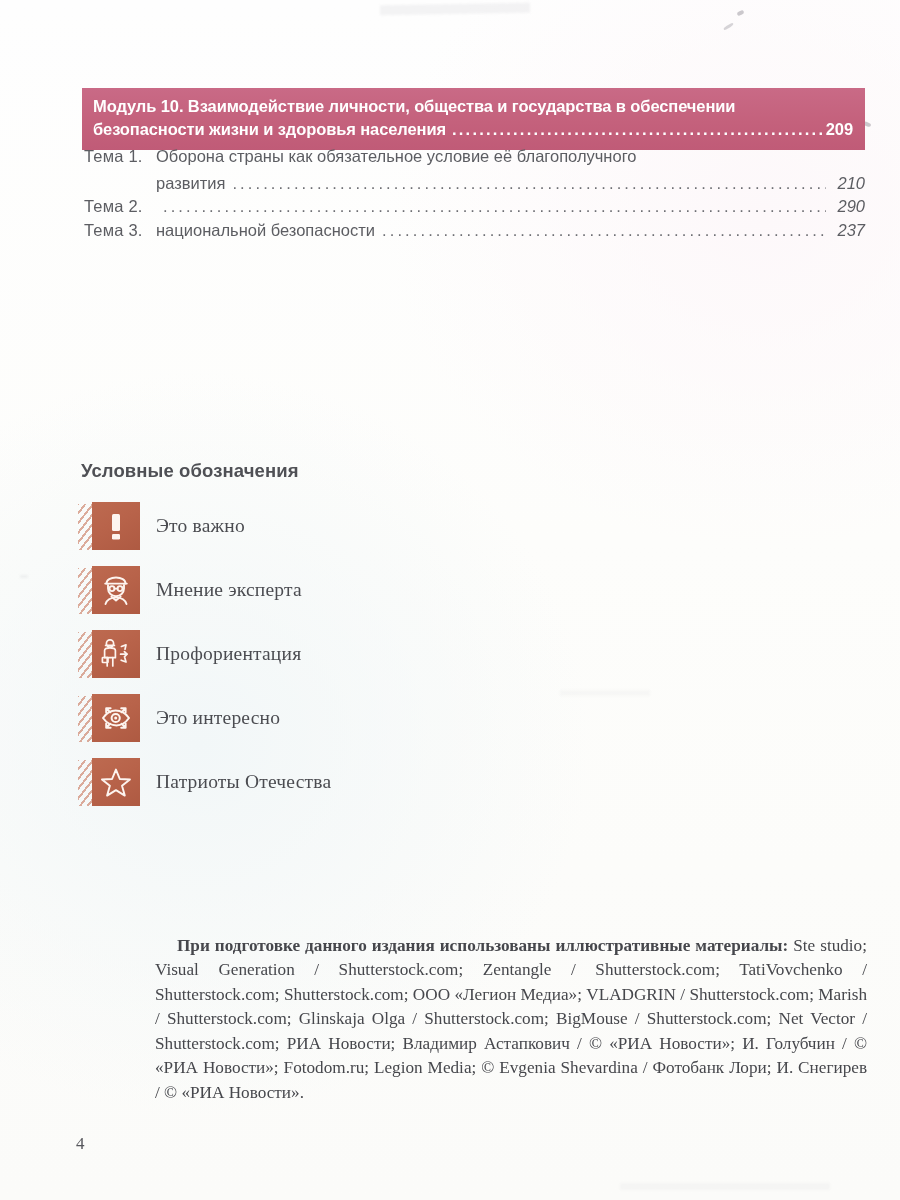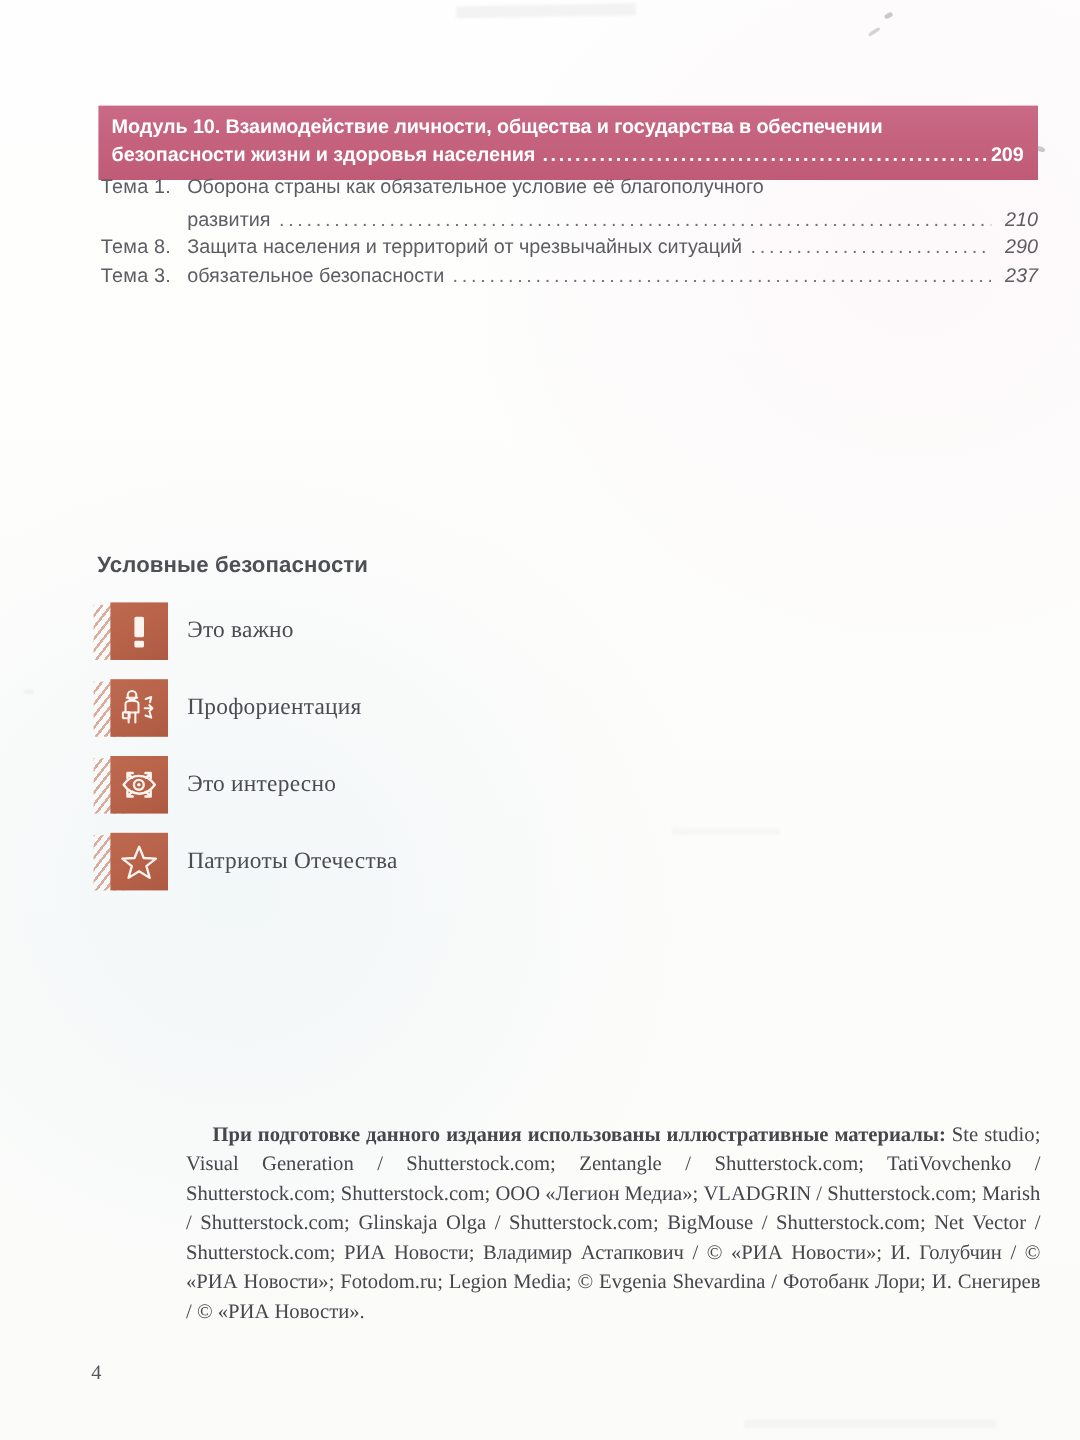--- a/index.html
+++ b/index.html
@@ -271,7 +271,7 @@
     </div>
 
     <div class="toc-row" style="margin-top:2px;">
-      <span class="label">Тема 8.</span>
+      <span class="label">Тема 2.</span>
       <span class="body">
         <span class="line">
           <span class="txt">Защита населения и территорий от чрезвычайных ситуаций</span>

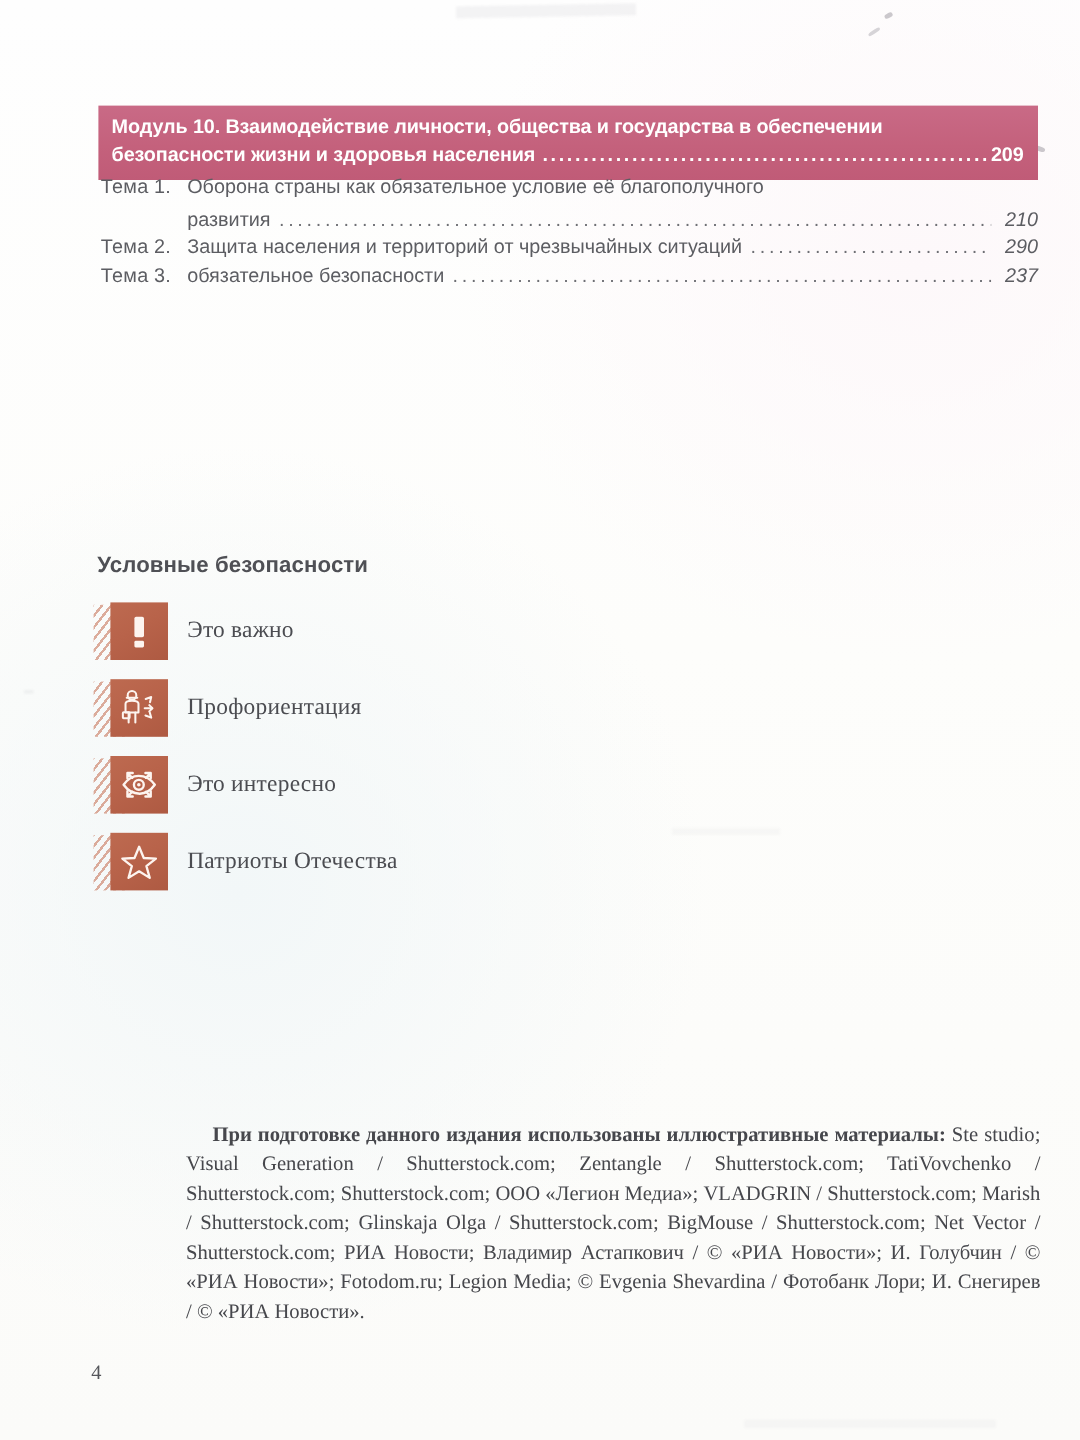--- a/index.html
+++ b/index.html
@@ -274,7 +274,6 @@
       <span class="label">Тема 2.</span>
       <span class="body">
         <span class="line">
-          <span class="txt">Защита населения и территорий от чрезвычайных ситуаций</span>
           <span class="leader">....................................................................................................................................................................................................................................................................................</span>
           <span class="pg">290</span>
         </span>

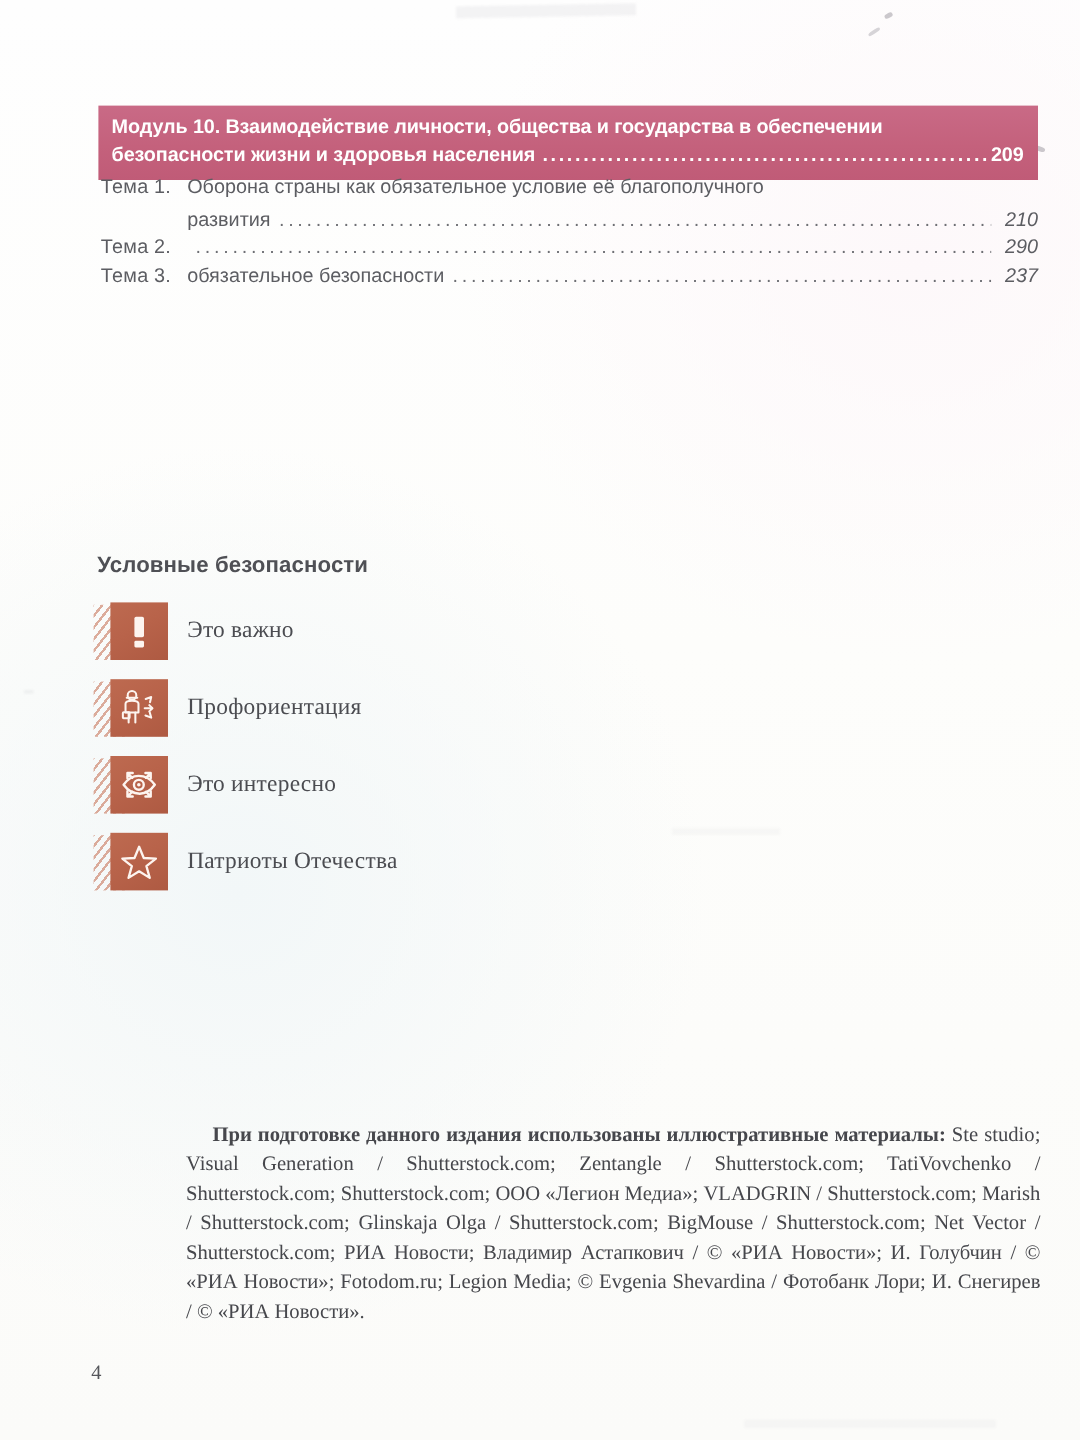--- a/index.html
+++ b/index.html
@@ -284,7 +284,7 @@
       <span class="label">Тема 3.</span>
       <span class="body">
         <span class="line">
-          <span class="txt">обязательное безопасности</span>
+          <span class="txt">национальной безопасности</span>
           <span class="leader">....................................................................................................................................................................................................................................................................................</span>
           <span class="pg">237</span>
         </span>

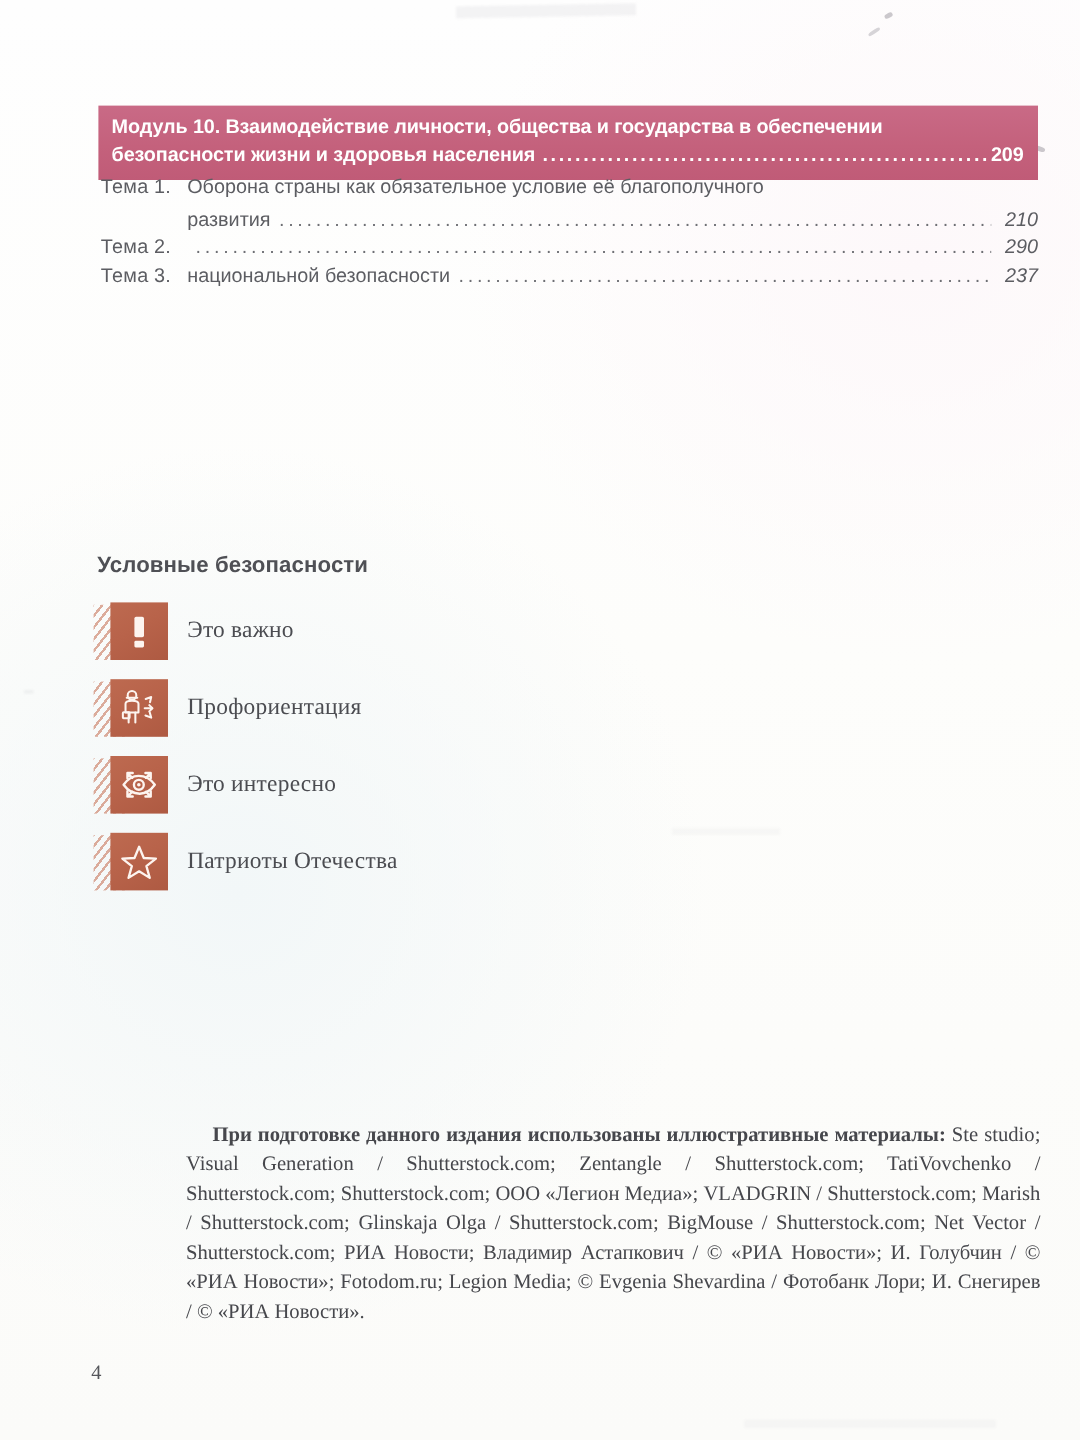--- a/index.html
+++ b/index.html
@@ -293,7 +293,7 @@
 
   </div>
 
-  <div class="legend-title">Условные безопасности</div>
+  <div class="legend-title">Условные обозначения</div>
 
   <div class="legend">
 

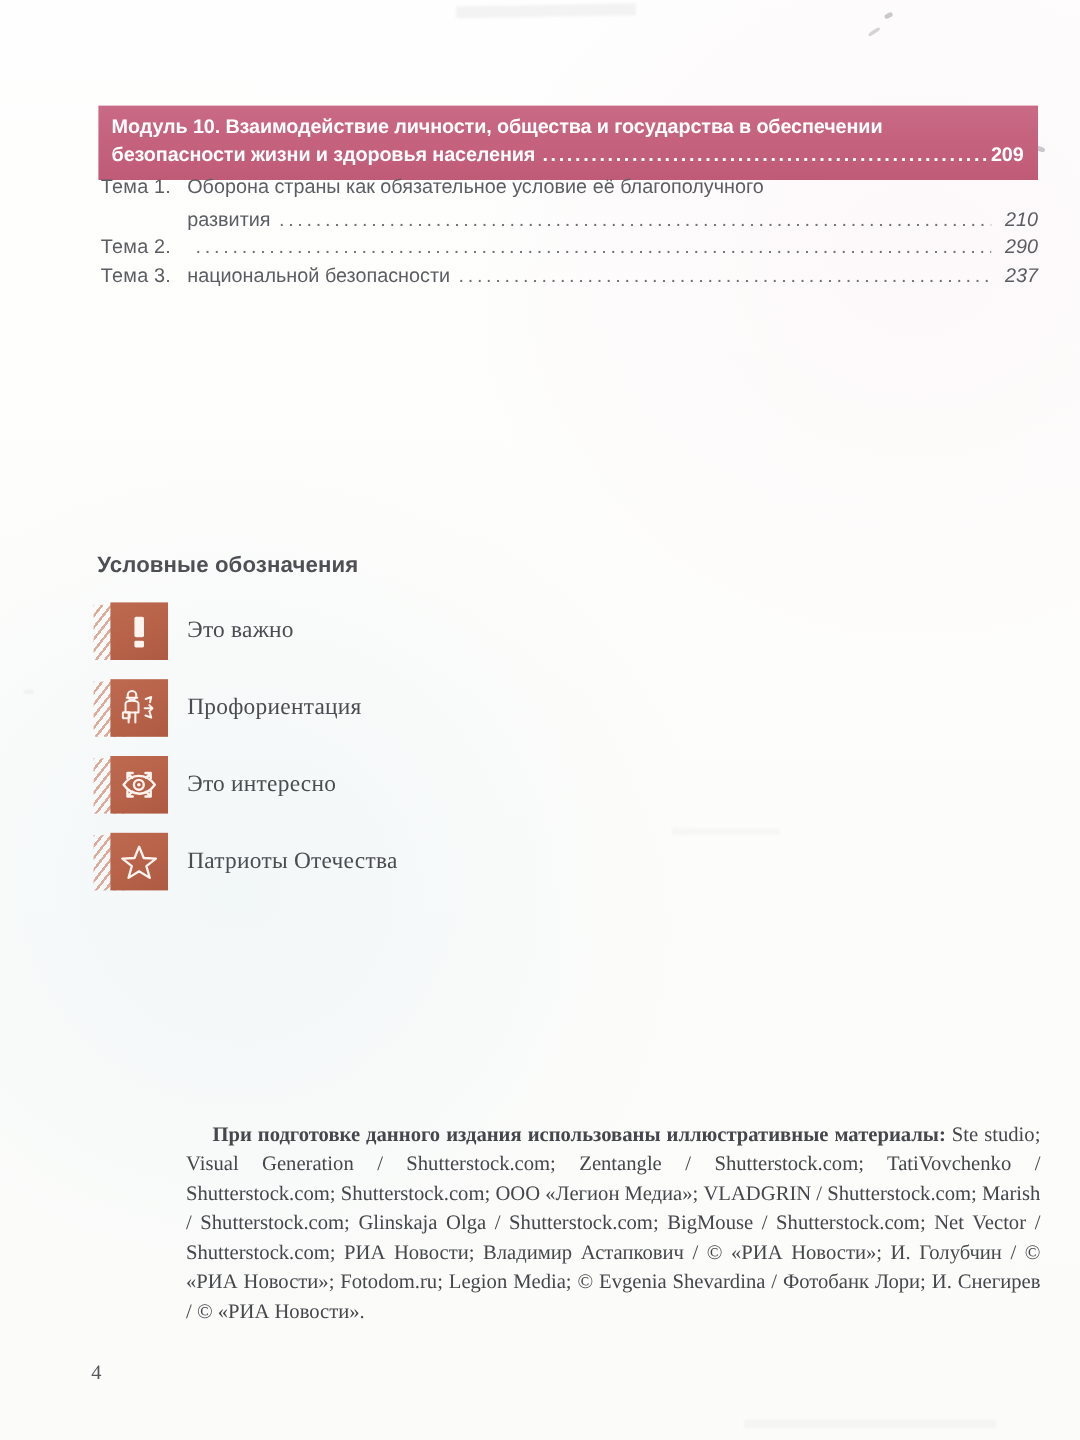--- a/index.html
+++ b/index.html
@@ -310,6 +310,28 @@
       <span class="legend-label">Это важно</span>
     </div>
 
+    <div class="legend-row">
+      <span class="legend-icon-wrap">
+        <span class="hatch"></span>
+        <span class="icon-sq">
+          <svg width="36" height="36" viewBox="0 0 36 36" aria-hidden="true" fill="none" stroke="#fdf4ef" stroke-width="1.9" stroke-linecap="round" stroke-linejoin="round">
+
+            <path d="M8.5 11.5c0-3.6 4.2-6 9.5-6s9.5 2.4 9.5 6"></path>
+            <line x1="7.2" y1="11.6" x2="28.8" y2="11.6"></line>
+
+            <path d="M10 13v3.6c0 4.4 3.6 7.6 8 7.6s8-3.2 8-7.6V13"></path>
+
+            <circle cx="14" cy="16.6" r="2.5"></circle>
+            <circle cx="22" cy="16.6" r="2.5"></circle>
+            <line x1="16.5" y1="16.6" x2="19.5" y2="16.6"></line>
+
+            <path d="M13.4 24.6 18 28.6l4.6-4"></path>
+            <path d="M7.5 32c1.2-4 5-6.4 10.5-6.4S27.3 28 28.5 32"></path>
+          </svg>
+        </span>
+      </span>
+      <span class="legend-label">Мнение эксперта</span>
+    </div>
 
     <div class="legend-row">
       <span class="legend-icon-wrap">

